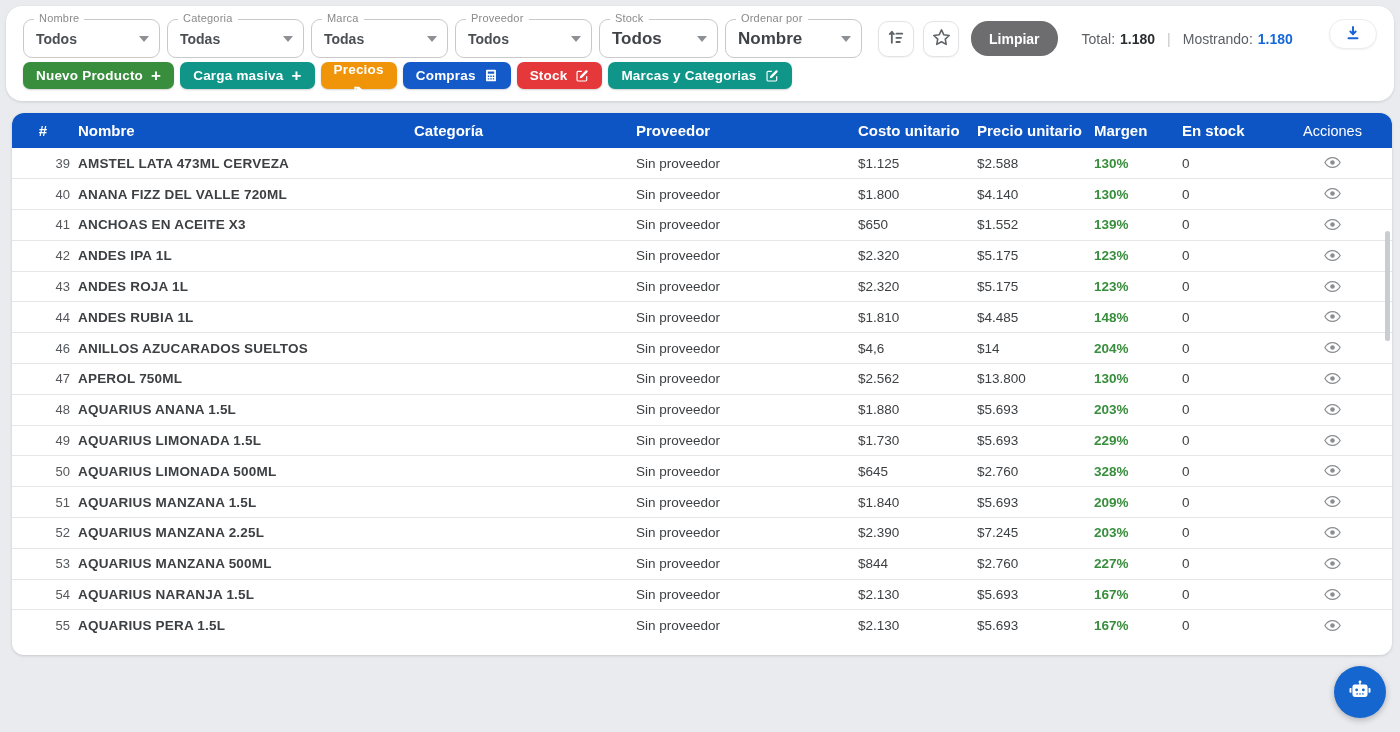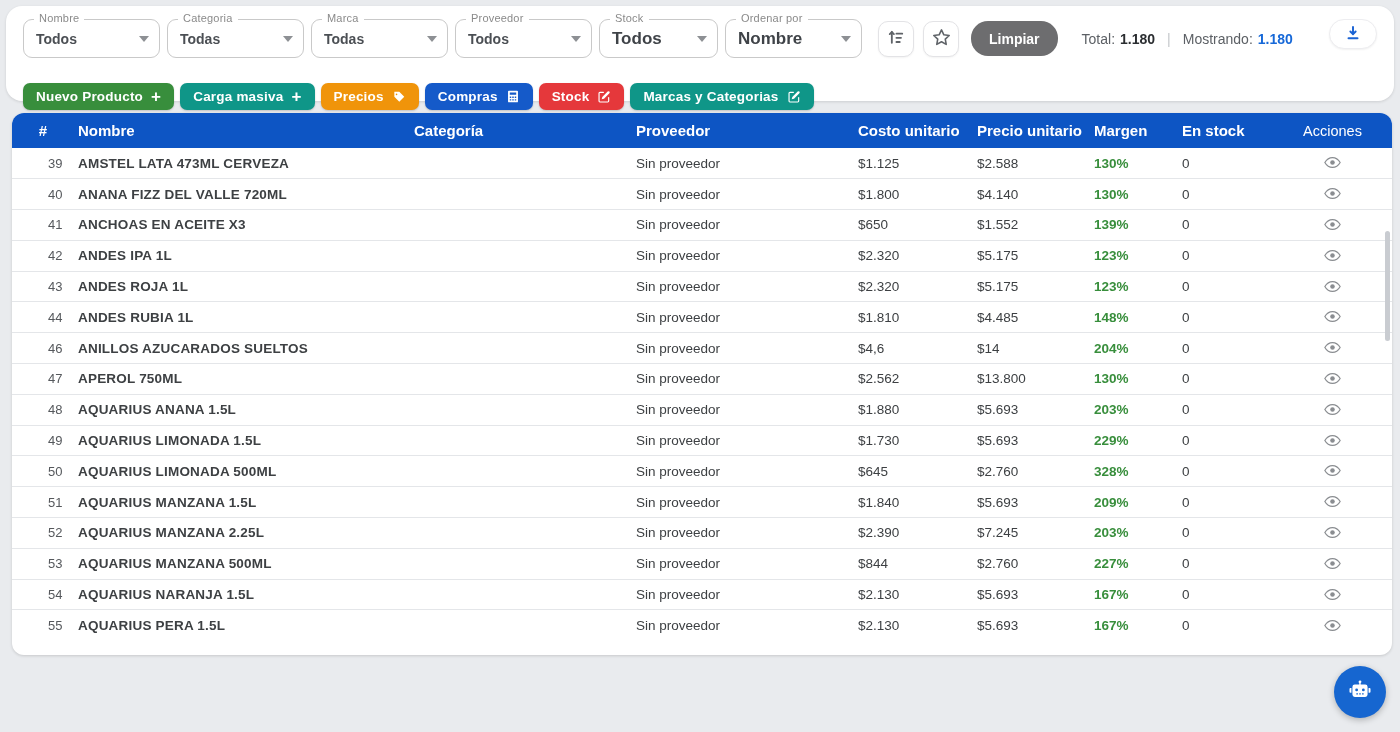--- a/index.html
+++ b/index.html
@@ -58,7 +58,7 @@
   }
 
   
-  .actions-row { display:flex; align-items:center; margin-top:25px; }
+  .actions-row { display:flex; align-items:center; margin-top:4px; }
   .action-btn {
     height:27px; border:none; border-radius:7px; color:#fff;
     font-size:13.5px; font-weight:600; font-family:inherit; letter-spacing:.2px;

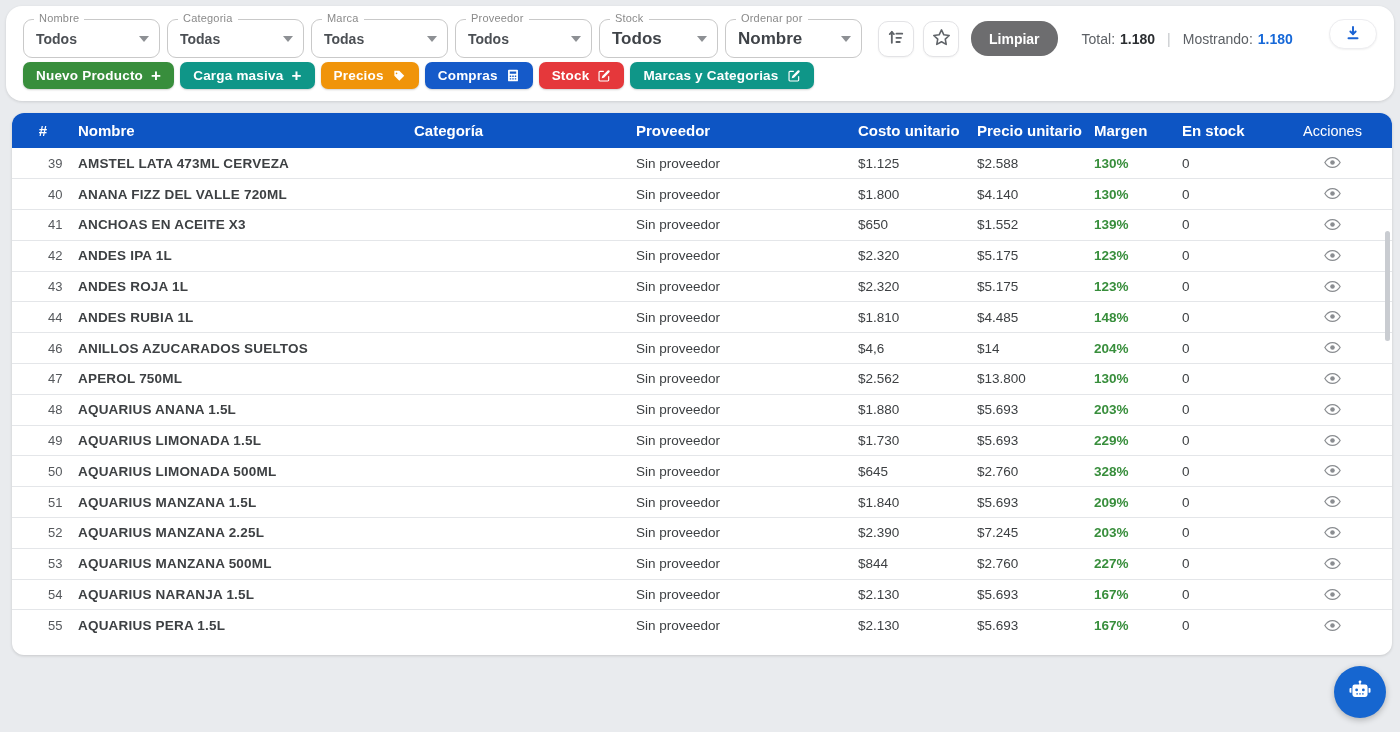--- a/index.html
+++ b/index.html
@@ -193,7 +193,7 @@
       <span>Carga masiva</span>
       <span class="bicon plus-glyph">+</span>
     </button>
-    <button class="action-btn" style="background: rgb(240, 148, 10);">
+    <button class="action-btn" style="background: rgb(240, 148, 10); flex-direction: column;">
       <span>Precios</span>
       <span class="bicon">
         <svg width="14" height="14" viewBox="0 0 24 24" fill="#fff">

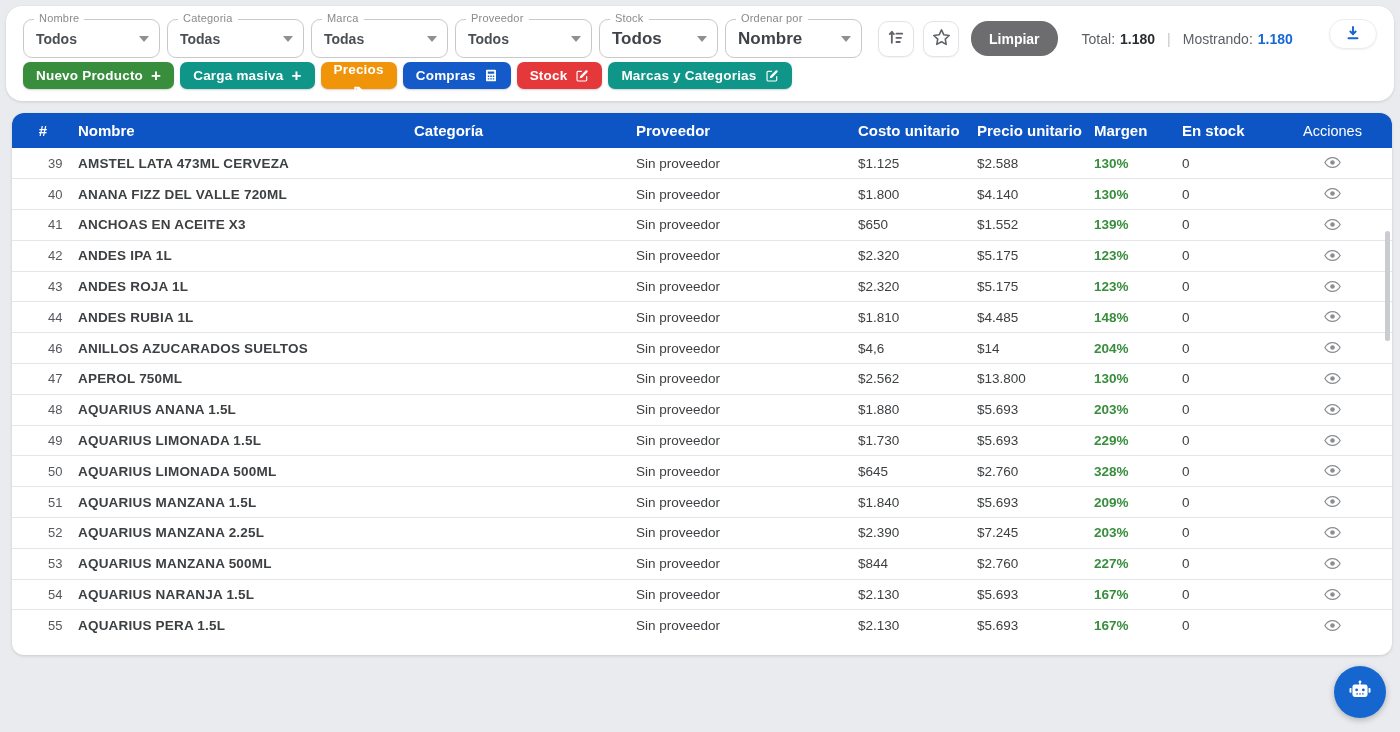--- a/index.html
+++ b/index.html
@@ -90,7 +90,7 @@
     padding:0 4px; white-space:nowrap; overflow:hidden; color:#3d4043;
   }
   tbody tr:first-child td { border-top:none; }
-  td.td-num { text-align:left; color:#55585c; font-size:13px;padding-left:36px; }
+  td.td-num { text-align:right; color:#55585c; font-size:13px;padding-left:36px; }
   td.td-name { font-weight:600; letter-spacing:.2px; }
   td.td-margin { color:var(--margin-color); font-weight:600; }
   td.td-actions { text-align:center; }

